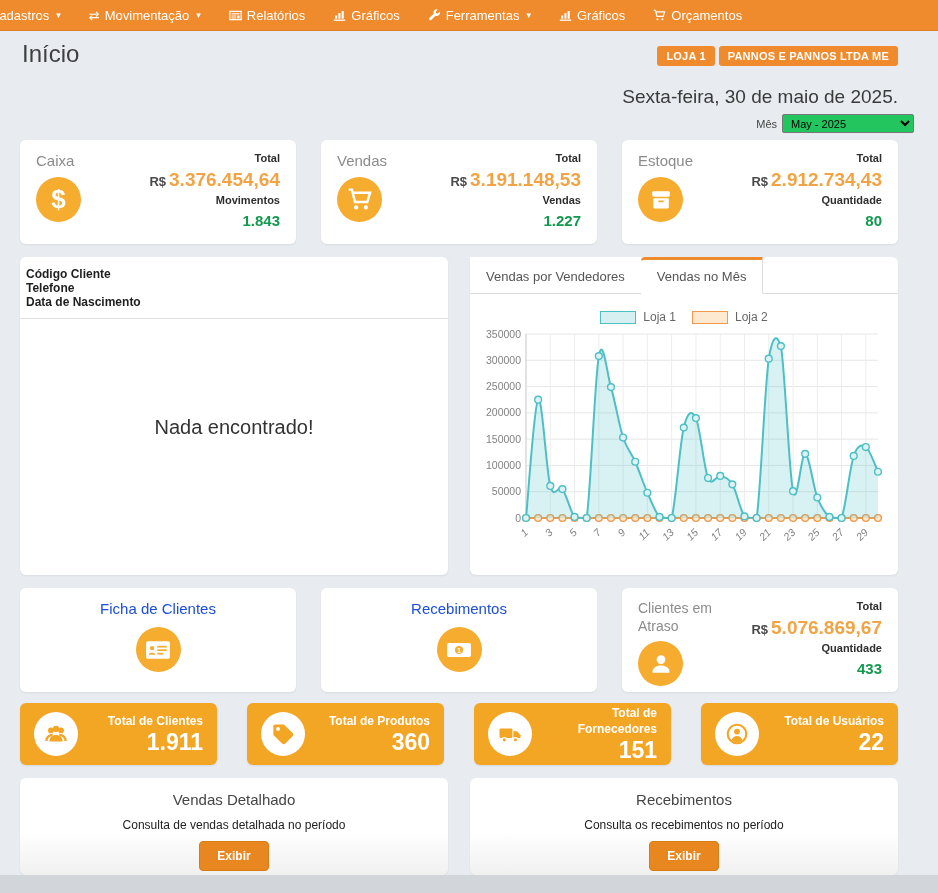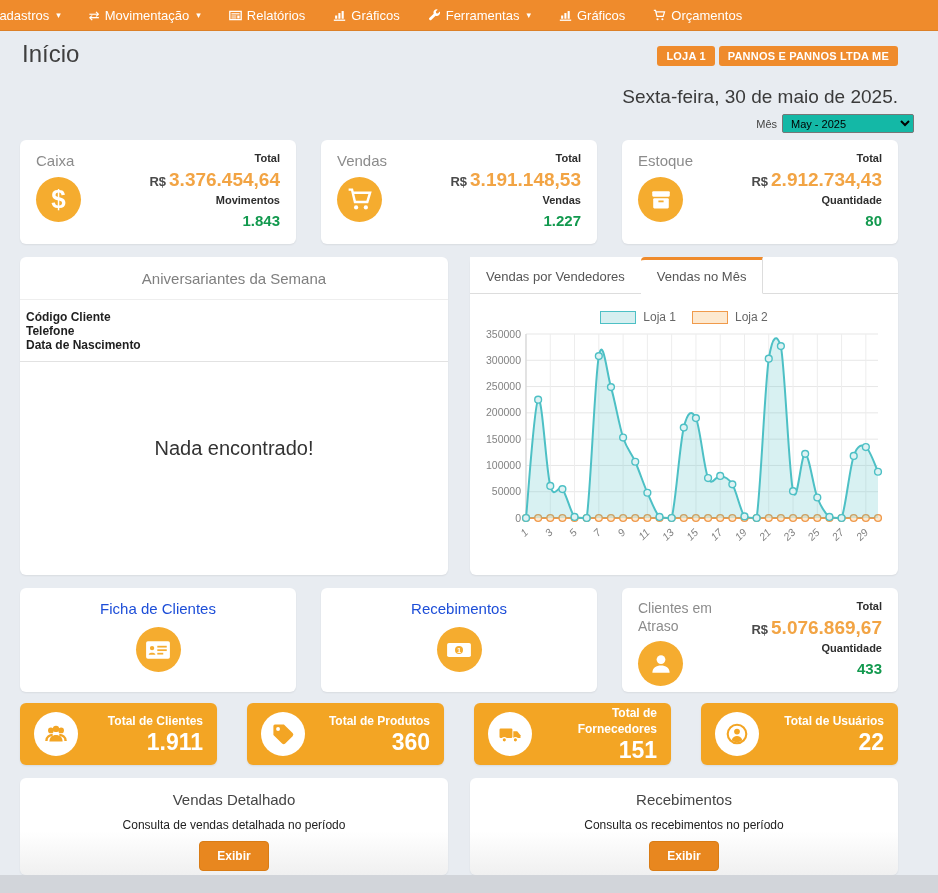--- a/index.html
+++ b/index.html
@@ -40,7 +40,7 @@
   .month-label { font-size:11px; color:#444; }
   .month-select {
     width:132px; height:19px; font-size:11px; font-family:inherit;
-    border:1px solid #777; border-radius:2px; background:#14b8a6; padding:0 4px;
+    border:1px solid #777; border-radius:2px; background:#22c55e; padding:0 4px;
   }
 
   

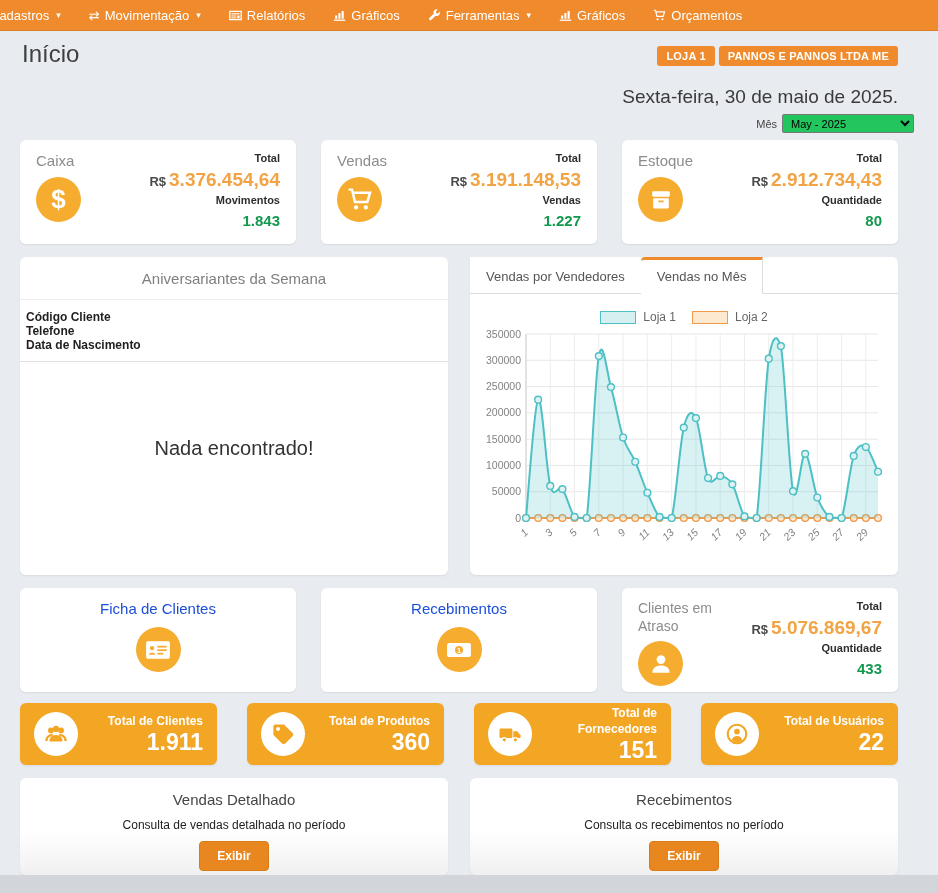--- a/index.html
+++ b/index.html
@@ -263,7 +263,6 @@
 
   <div class="row2">
     <div class="card bday-card">
-      <div class="bday-title">Aniversariantes da Semana</div>
       <div class="bday-head">
         <span class="c1">Código Cliente</span>
         <span class="c2">Telefone</span>

